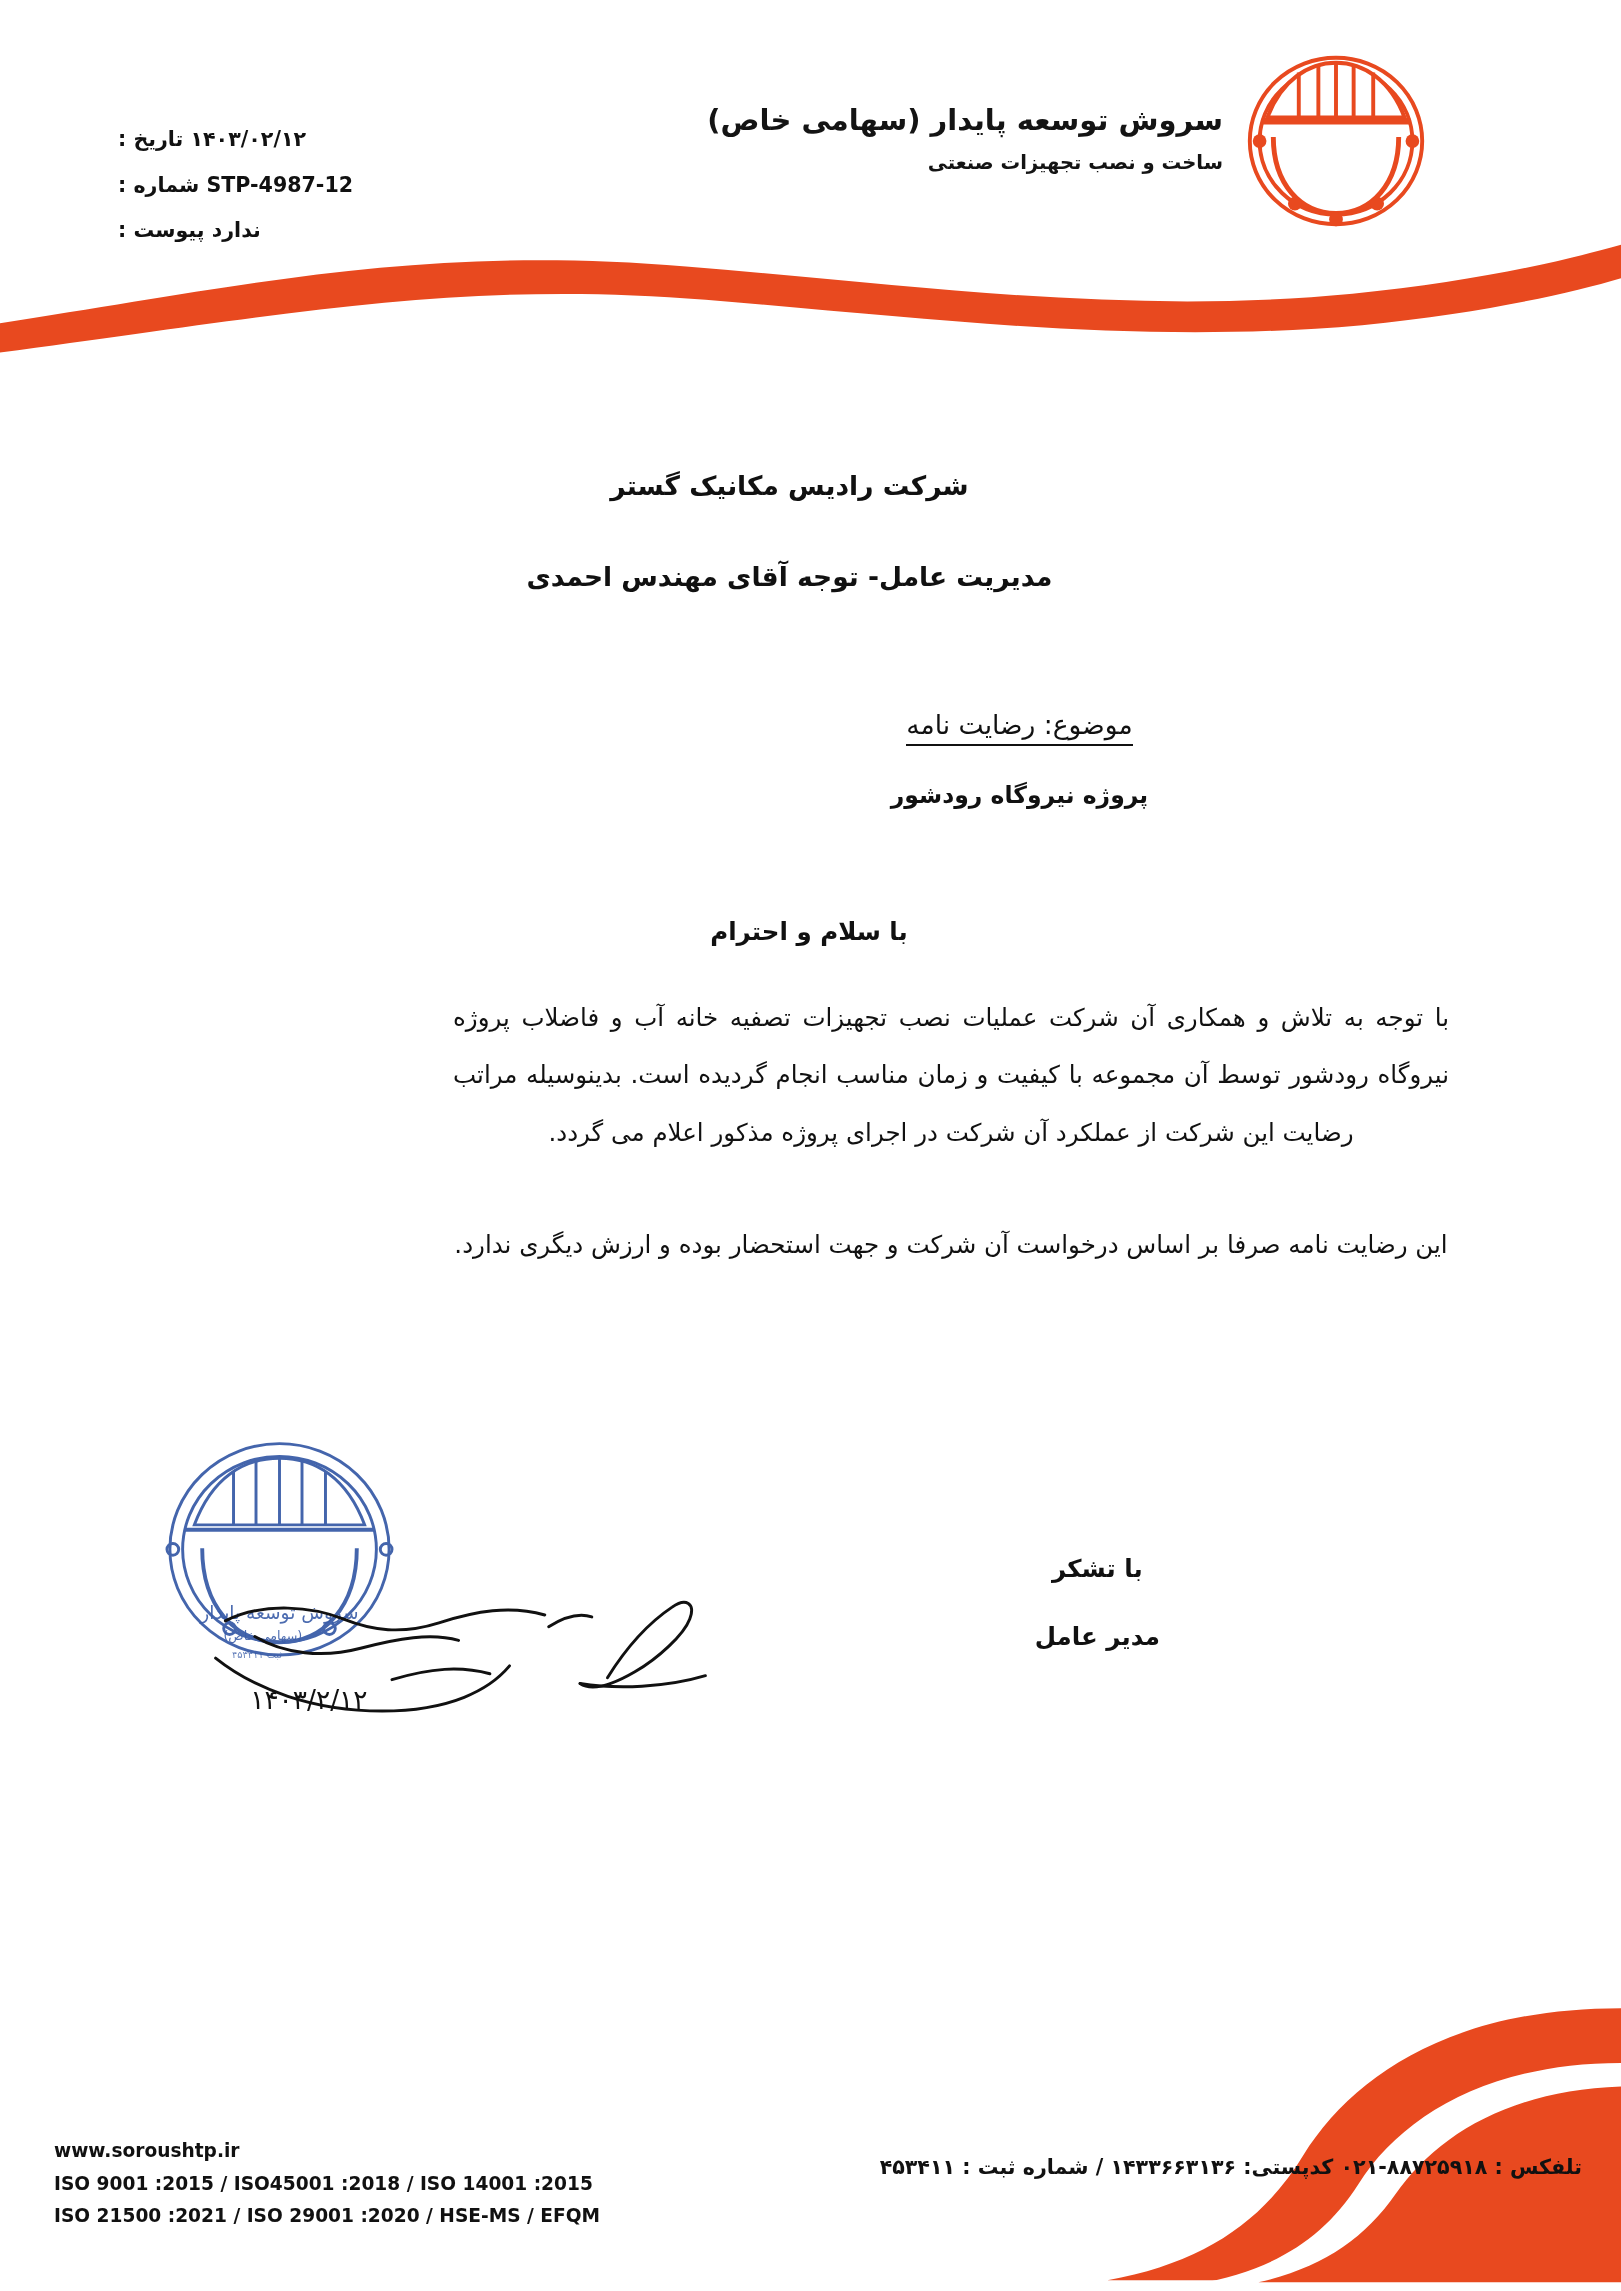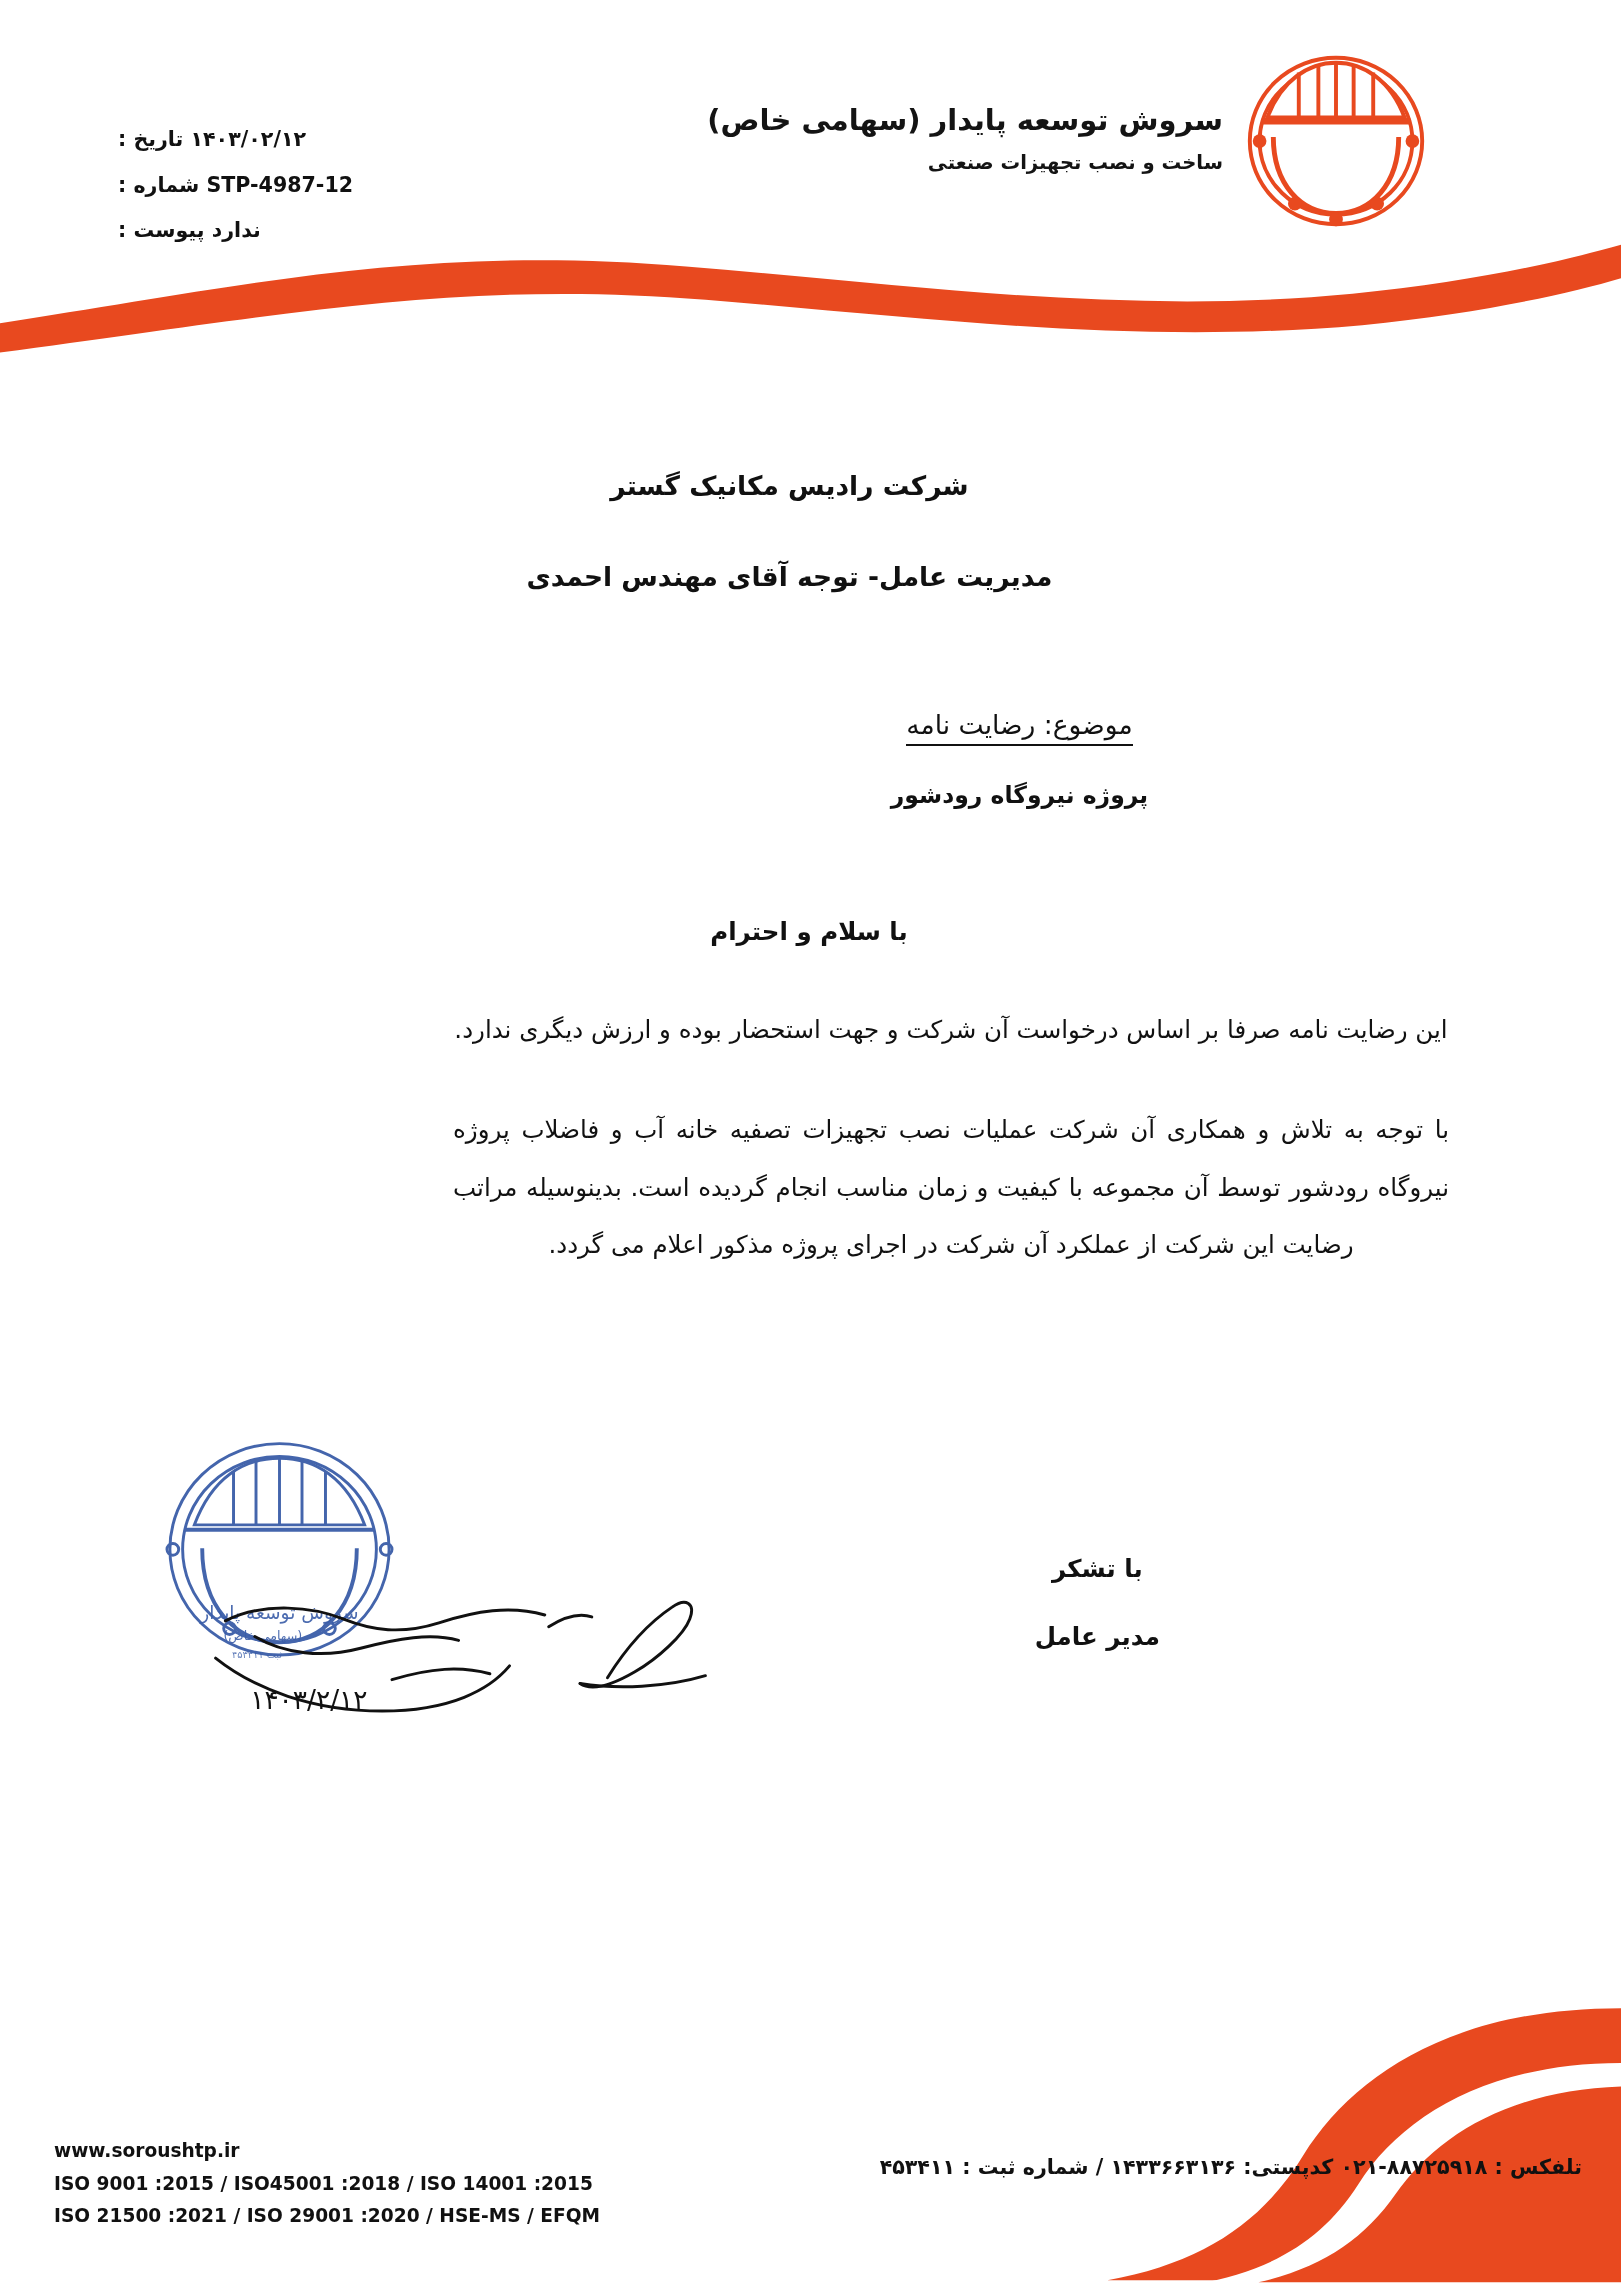--- a/index.html
+++ b/index.html
@@ -285,8 +285,8 @@
 
   <div class="greeting">با سلام و احترام</div>
 
+  <div class="para p1">با توجه به تلاش و همکاری آن شرکت عملیات نصب تجهیزات تصفیه خانه آب و فاضلاب پروژه نیروگاه رودشور توسط آن مجموعه با کیفیت و زمان مناسب انجام گردیده است. بدینوسیله مراتب رضایت این شرکت از عملکرد آن شرکت در اجرای پروژه مذکور اعلام می گردد.</div>
   <div class="para p2">این رضایت نامه صرفا بر اساس درخواست آن شرکت و جهت استحضار بوده و ارزش دیگری ندارد.</div>
-  <div class="para p1">با توجه به تلاش و همکاری آن شرکت عملیات نصب تجهیزات تصفیه خانه آب و فاضلاب پروژه نیروگاه رودشور توسط آن مجموعه با کیفیت و زمان مناسب انجام گردیده است. بدینوسیله مراتب رضایت این شرکت از عملکرد آن شرکت در اجرای پروژه مذکور اعلام می گردد.</div>
 </div>
 
 <div class="sign-area">

